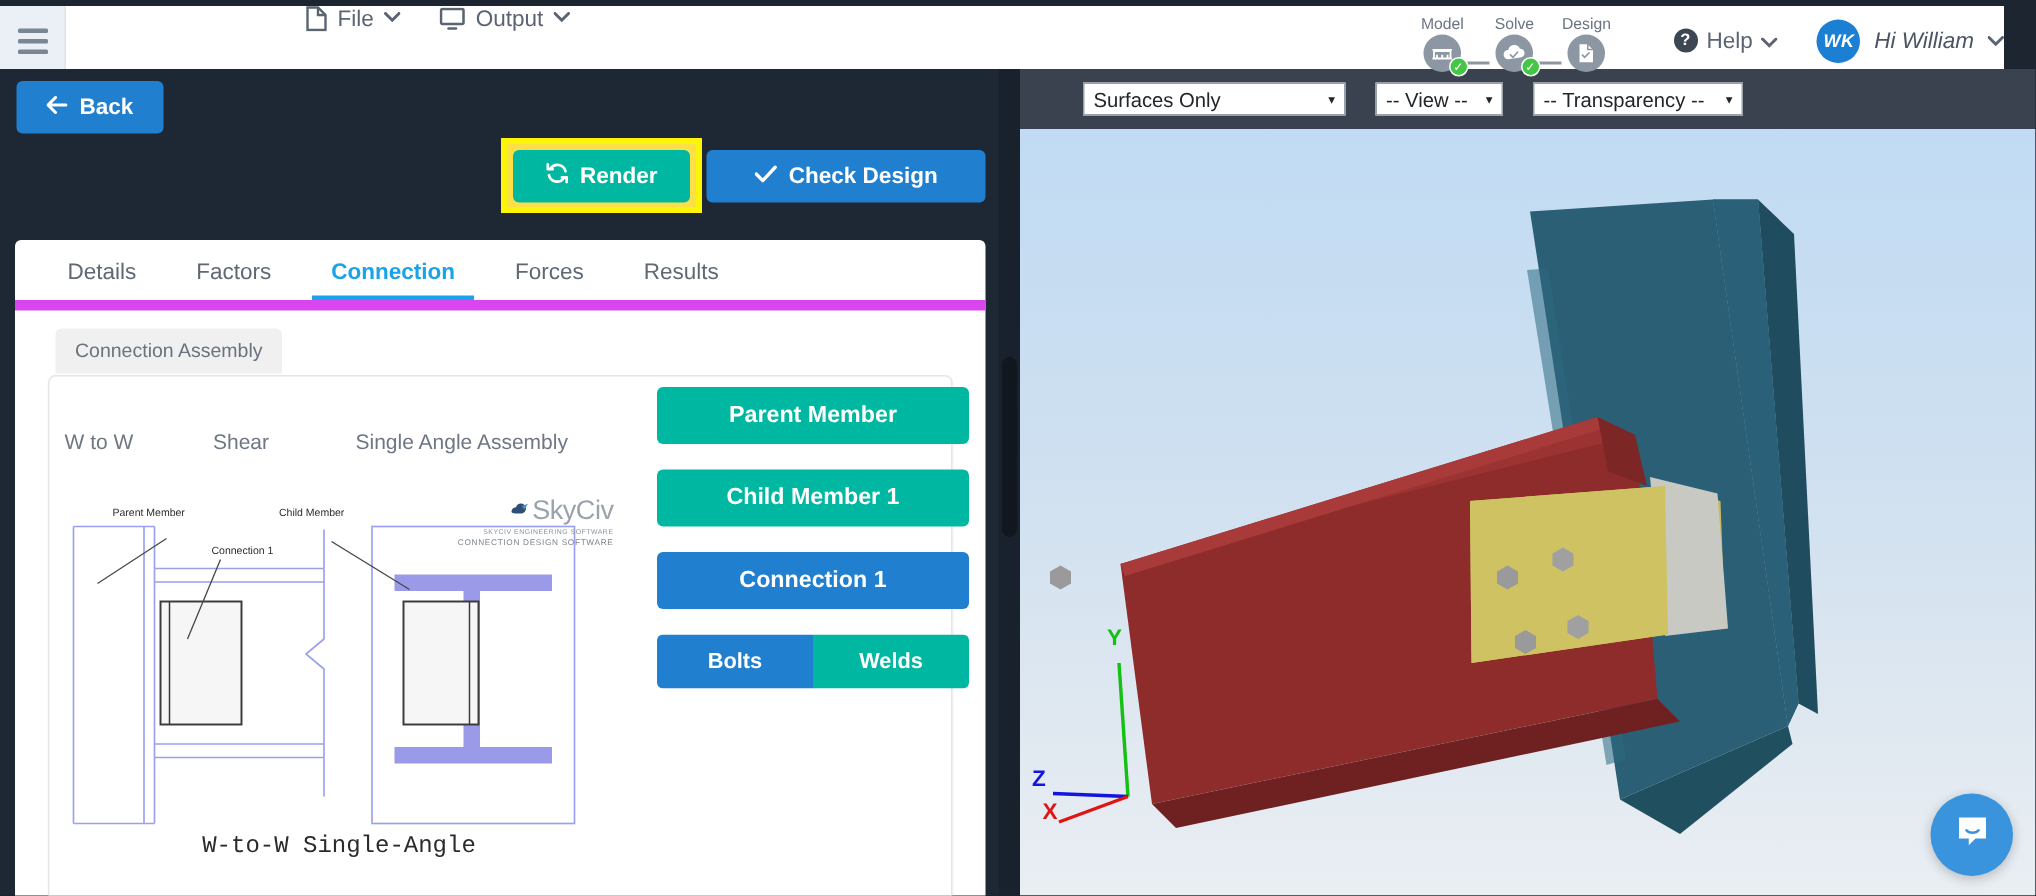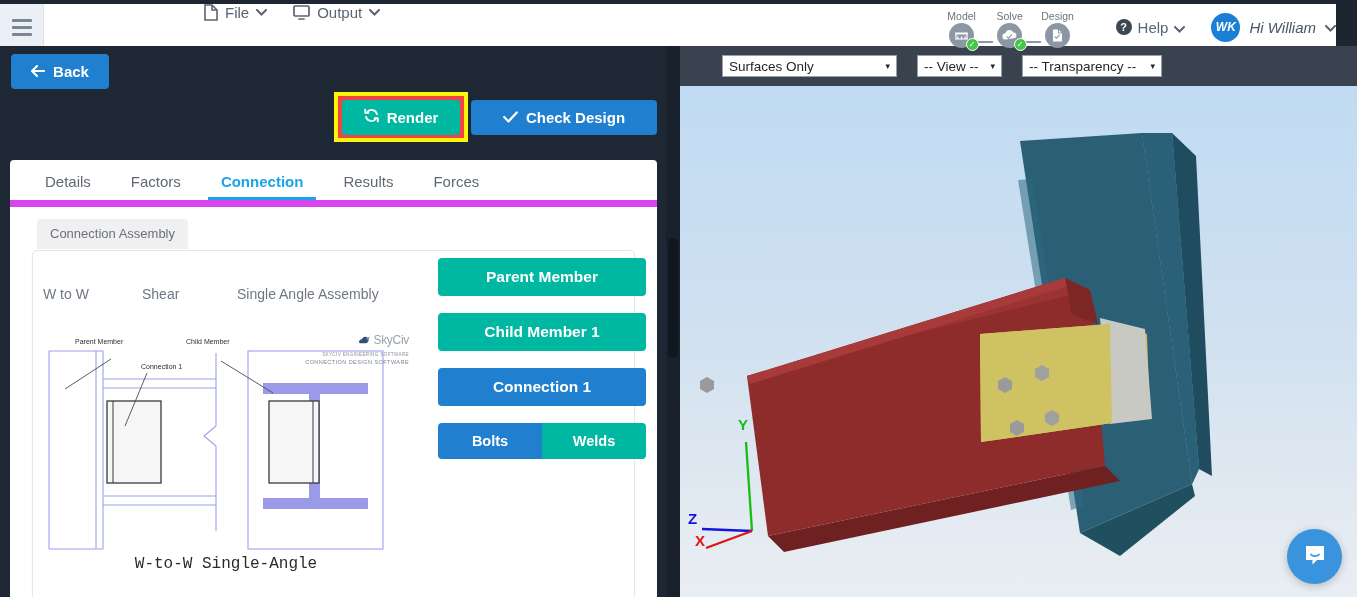--- a/index.html
+++ b/index.html
@@ -90,7 +90,7 @@
   .btn-back { position: absolute; left: 11px; top: 8px; width: 98px; height: 35px; background: #2080cf; }
   .render-wrap {
     position: absolute; left: 334px; top: 46px; width: 134px; height: 50px;
-    border: 4px solid #fcf50a; background: #ef4444;
+    border: 4px solid #fcf50a; background: #fde047;
     display: flex; align-items: center; justify-content: center;
   }
   .btn-render { width: 118px; height: 35px; background: #00b8a2; }

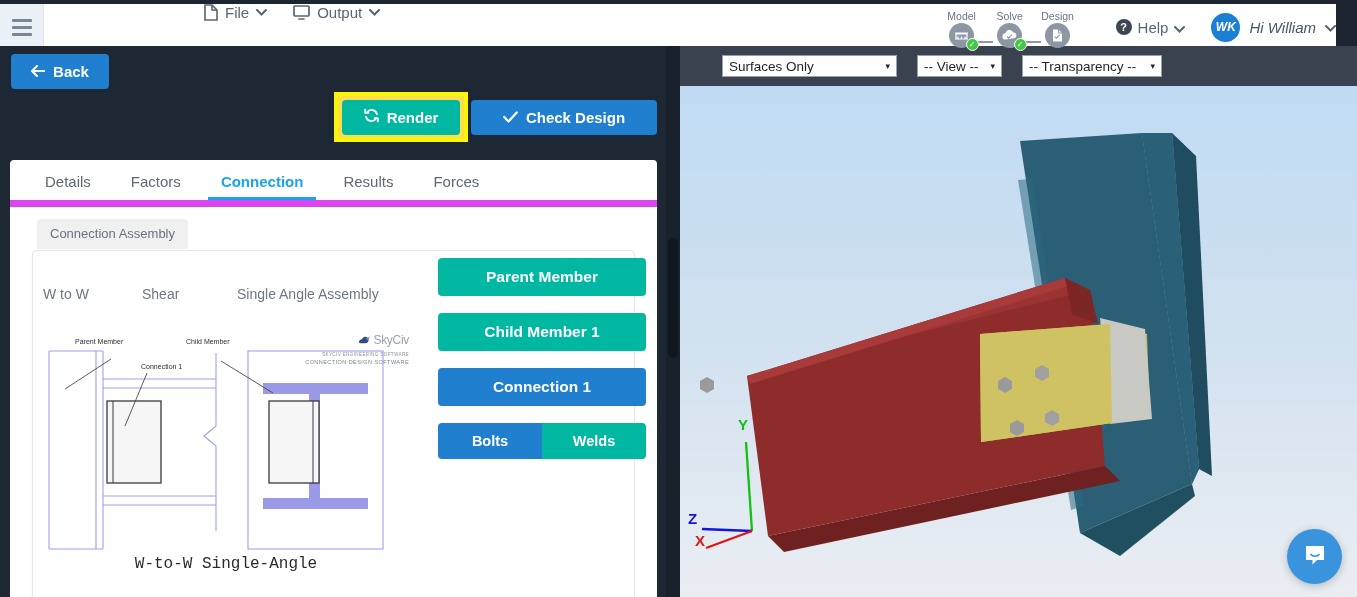--- a/index.html
+++ b/index.html
@@ -337,8 +337,8 @@
         <div class="tab">Details</div>
         <div class="tab">Factors</div>
         <div class="tab active">Connection</div>
+        <div class="tab">Forces</div>
         <div class="tab">Results</div>
-        <div class="tab">Forces</div>
       </div>
 
       <div class="sub-tabbar">

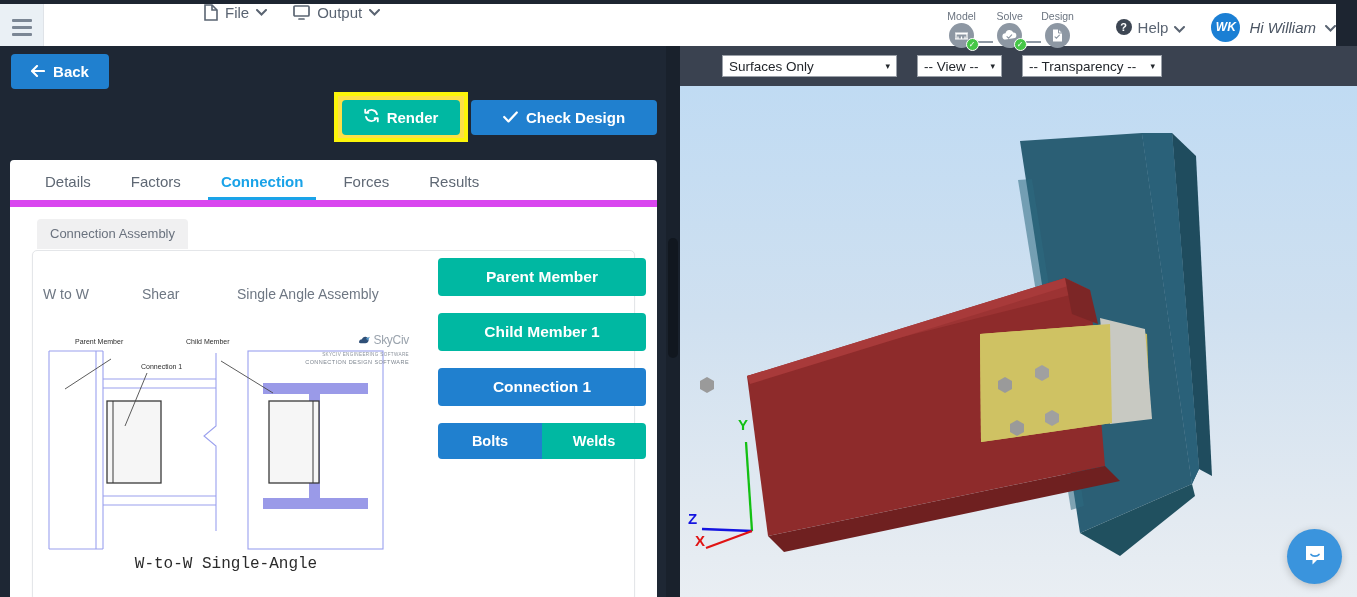--- a/index.html
+++ b/index.html
@@ -151,7 +151,7 @@
     font-size: 16px; color: #2b2b2b; font-family: Liberation Mono, monospace;
   }
   .skyciv-logo { position: absolute; right: 2px; top: 0px; text-align: right; }
-  .skyciv-name { font-size: 12px; color: #9aa3ad; letter-spacing: -.3px; line-height: 1; }
+  .skyciv-name { font-size: 18px; color: #9aa3ad; letter-spacing: -.3px; line-height: 1; }
   .skyciv-sub { font-size: 4.6px; color: #8c939c; letter-spacing: .35px; margin-top: 3px; }
   .skyciv-tag { font-size: 5.5px; color: #7d858f; letter-spacing: .45px; margin-top: 2px; }
 

